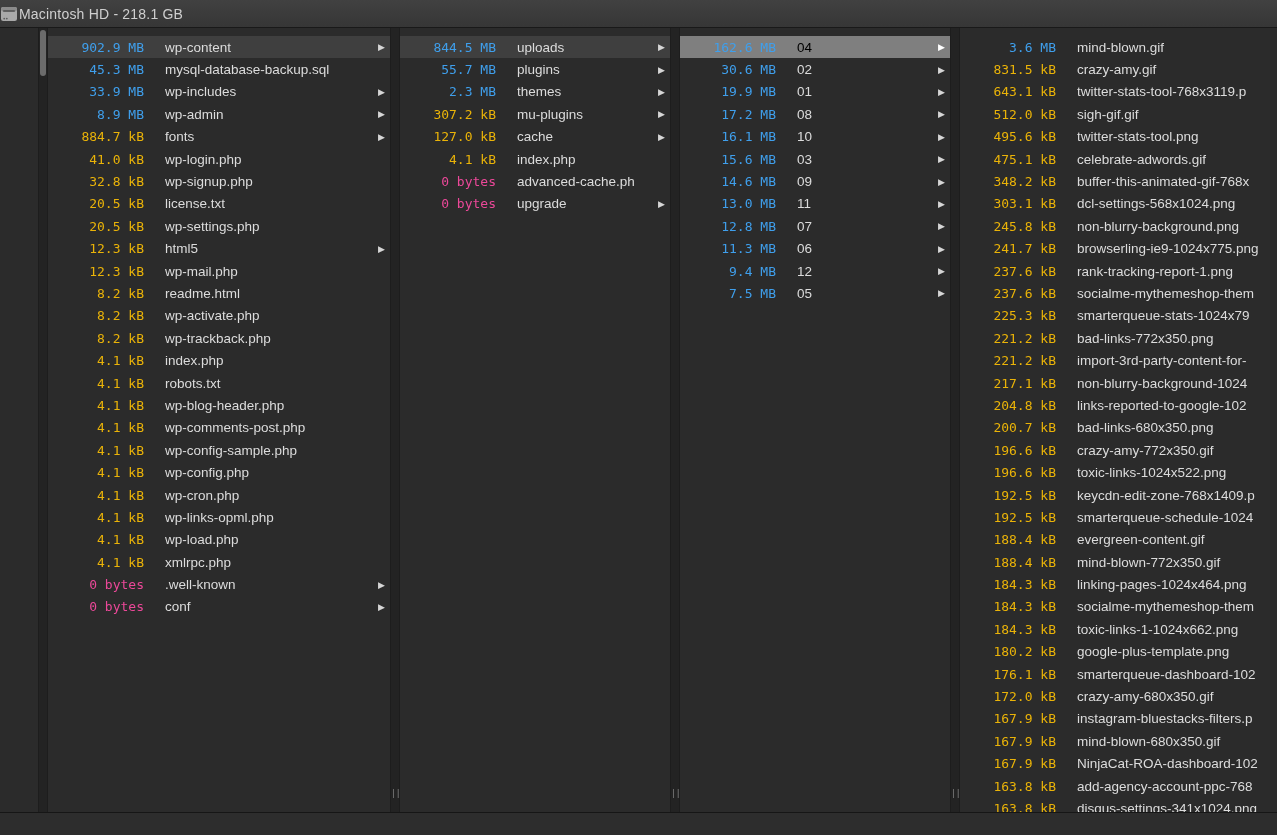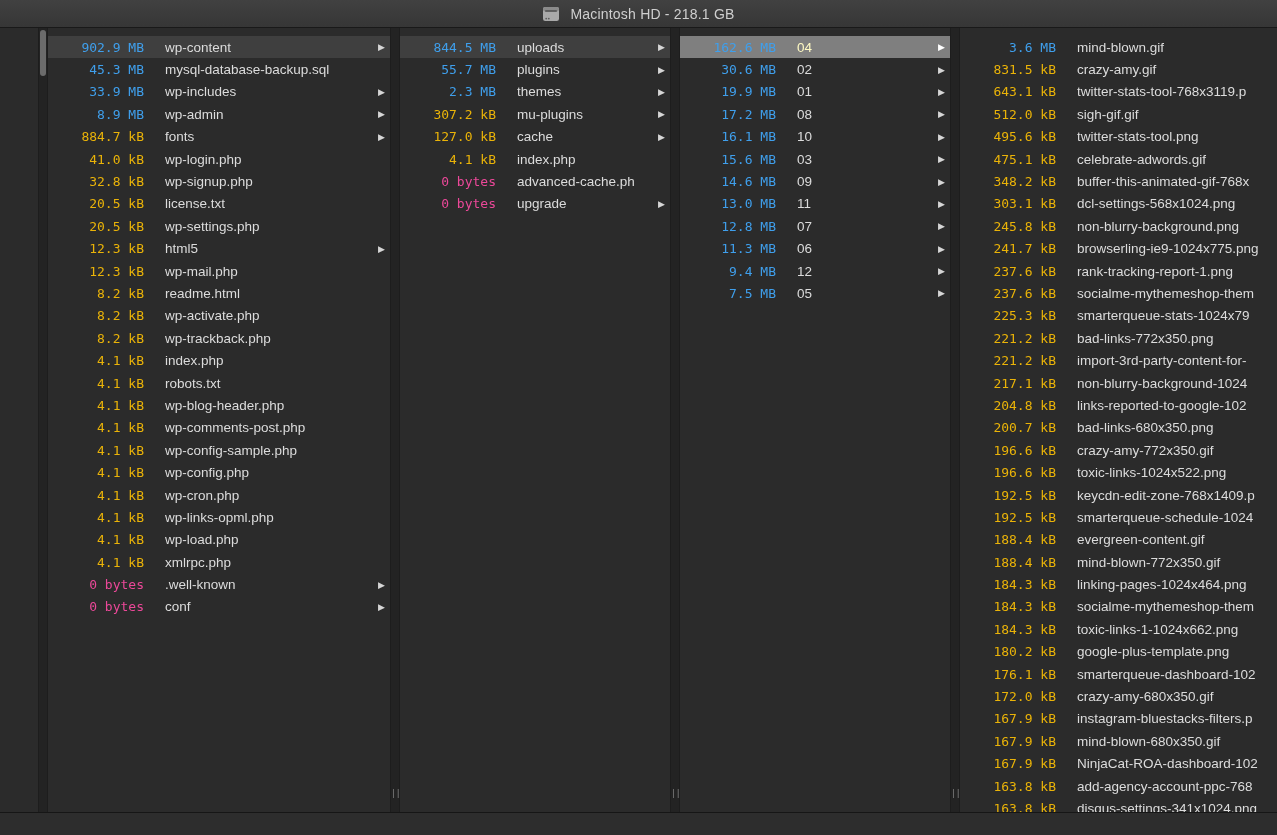--- a/index.html
+++ b/index.html
@@ -14,8 +14,8 @@
     height:27px;flex:0 0 27px;
     background:linear-gradient(#414141,#363636);
     border-bottom:1px solid #191919;
-    display:flex;align-items:center;justify-content:center;
-    gap:10px;
+    display:flex;align-items:center;
+    gap:1px;
   }
   .titlebar .title{color:#CFCFCF;font-size:14px;letter-spacing:.2px;}
   .disk-ic{display:inline-flex;width:18px;height:16px;}

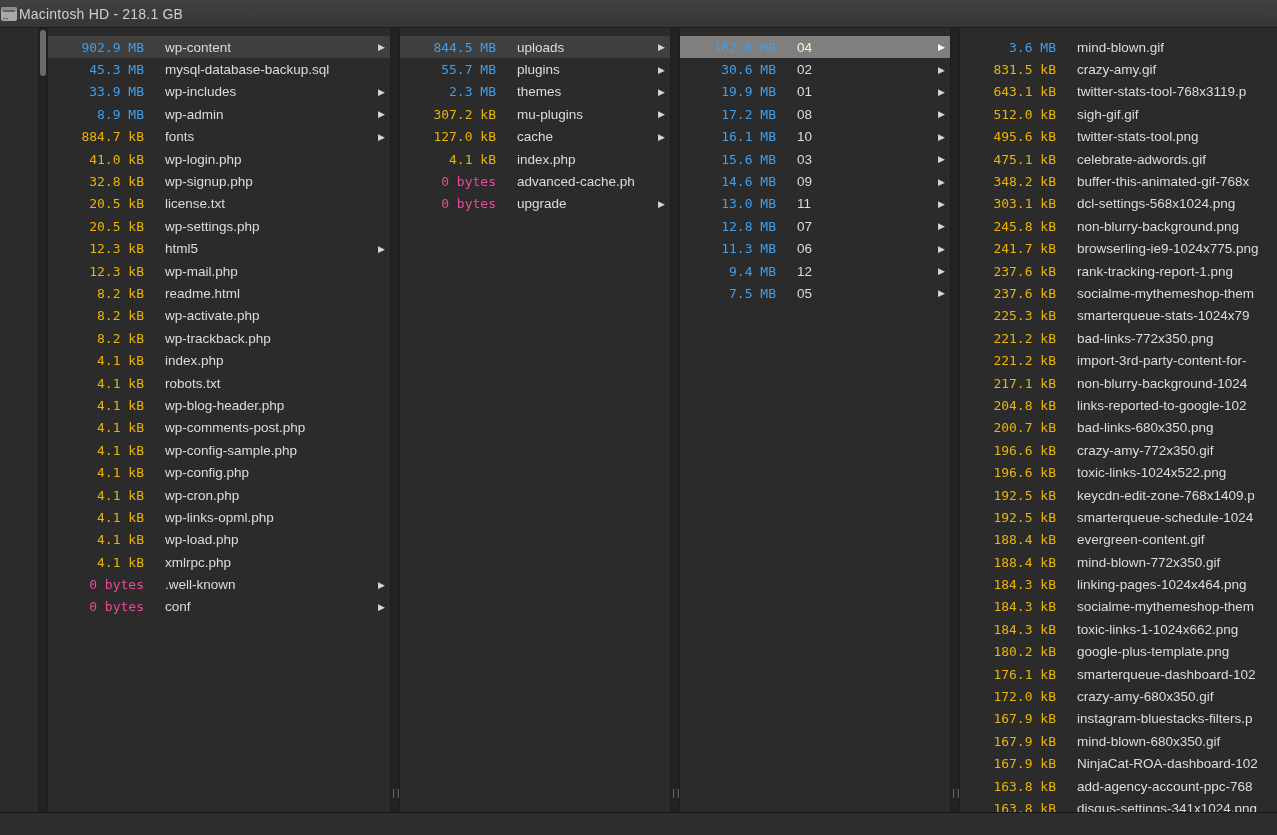--- a/index.html
+++ b/index.html
@@ -61,7 +61,7 @@
   .u-bytes{color:#ec4899}
   .sel-inactive{background:#3F3F3F;}
   .sel-active{background:#7F7F7F;}
-  .sel-active .name{color:#fef9c3;}
+  .sel-active .name{color:#000000;}
   .sel-active .arrow{color:#FFFFFF;}
   .bottombar{
     flex:0 0 22px;height:22px;

